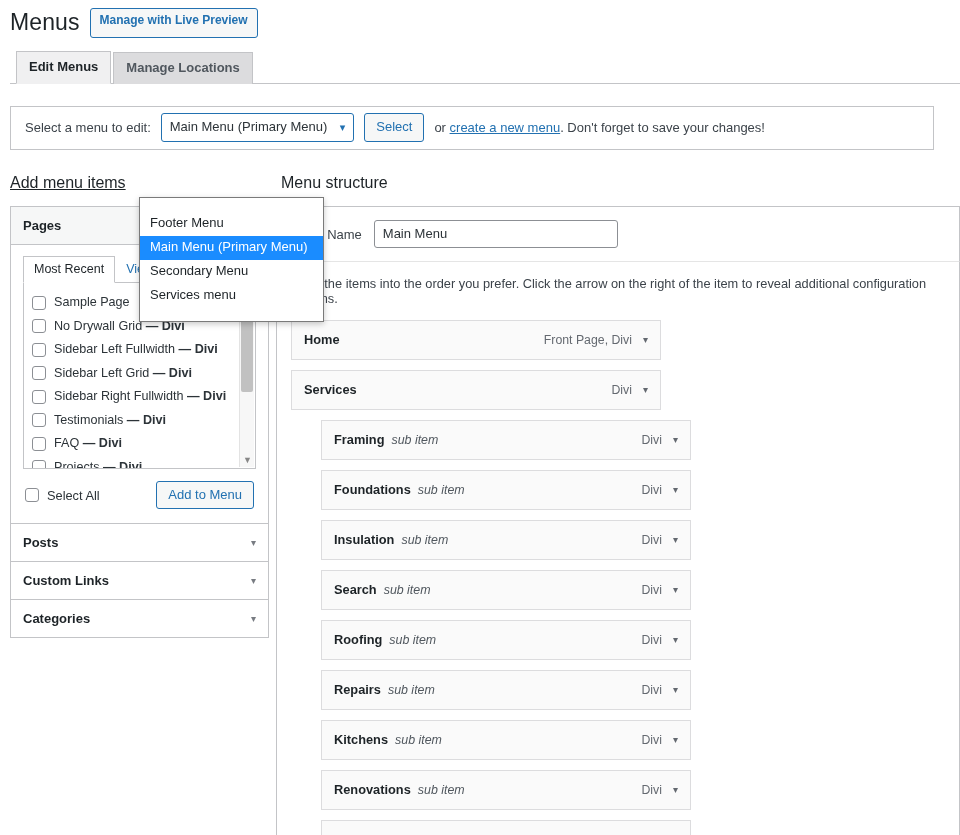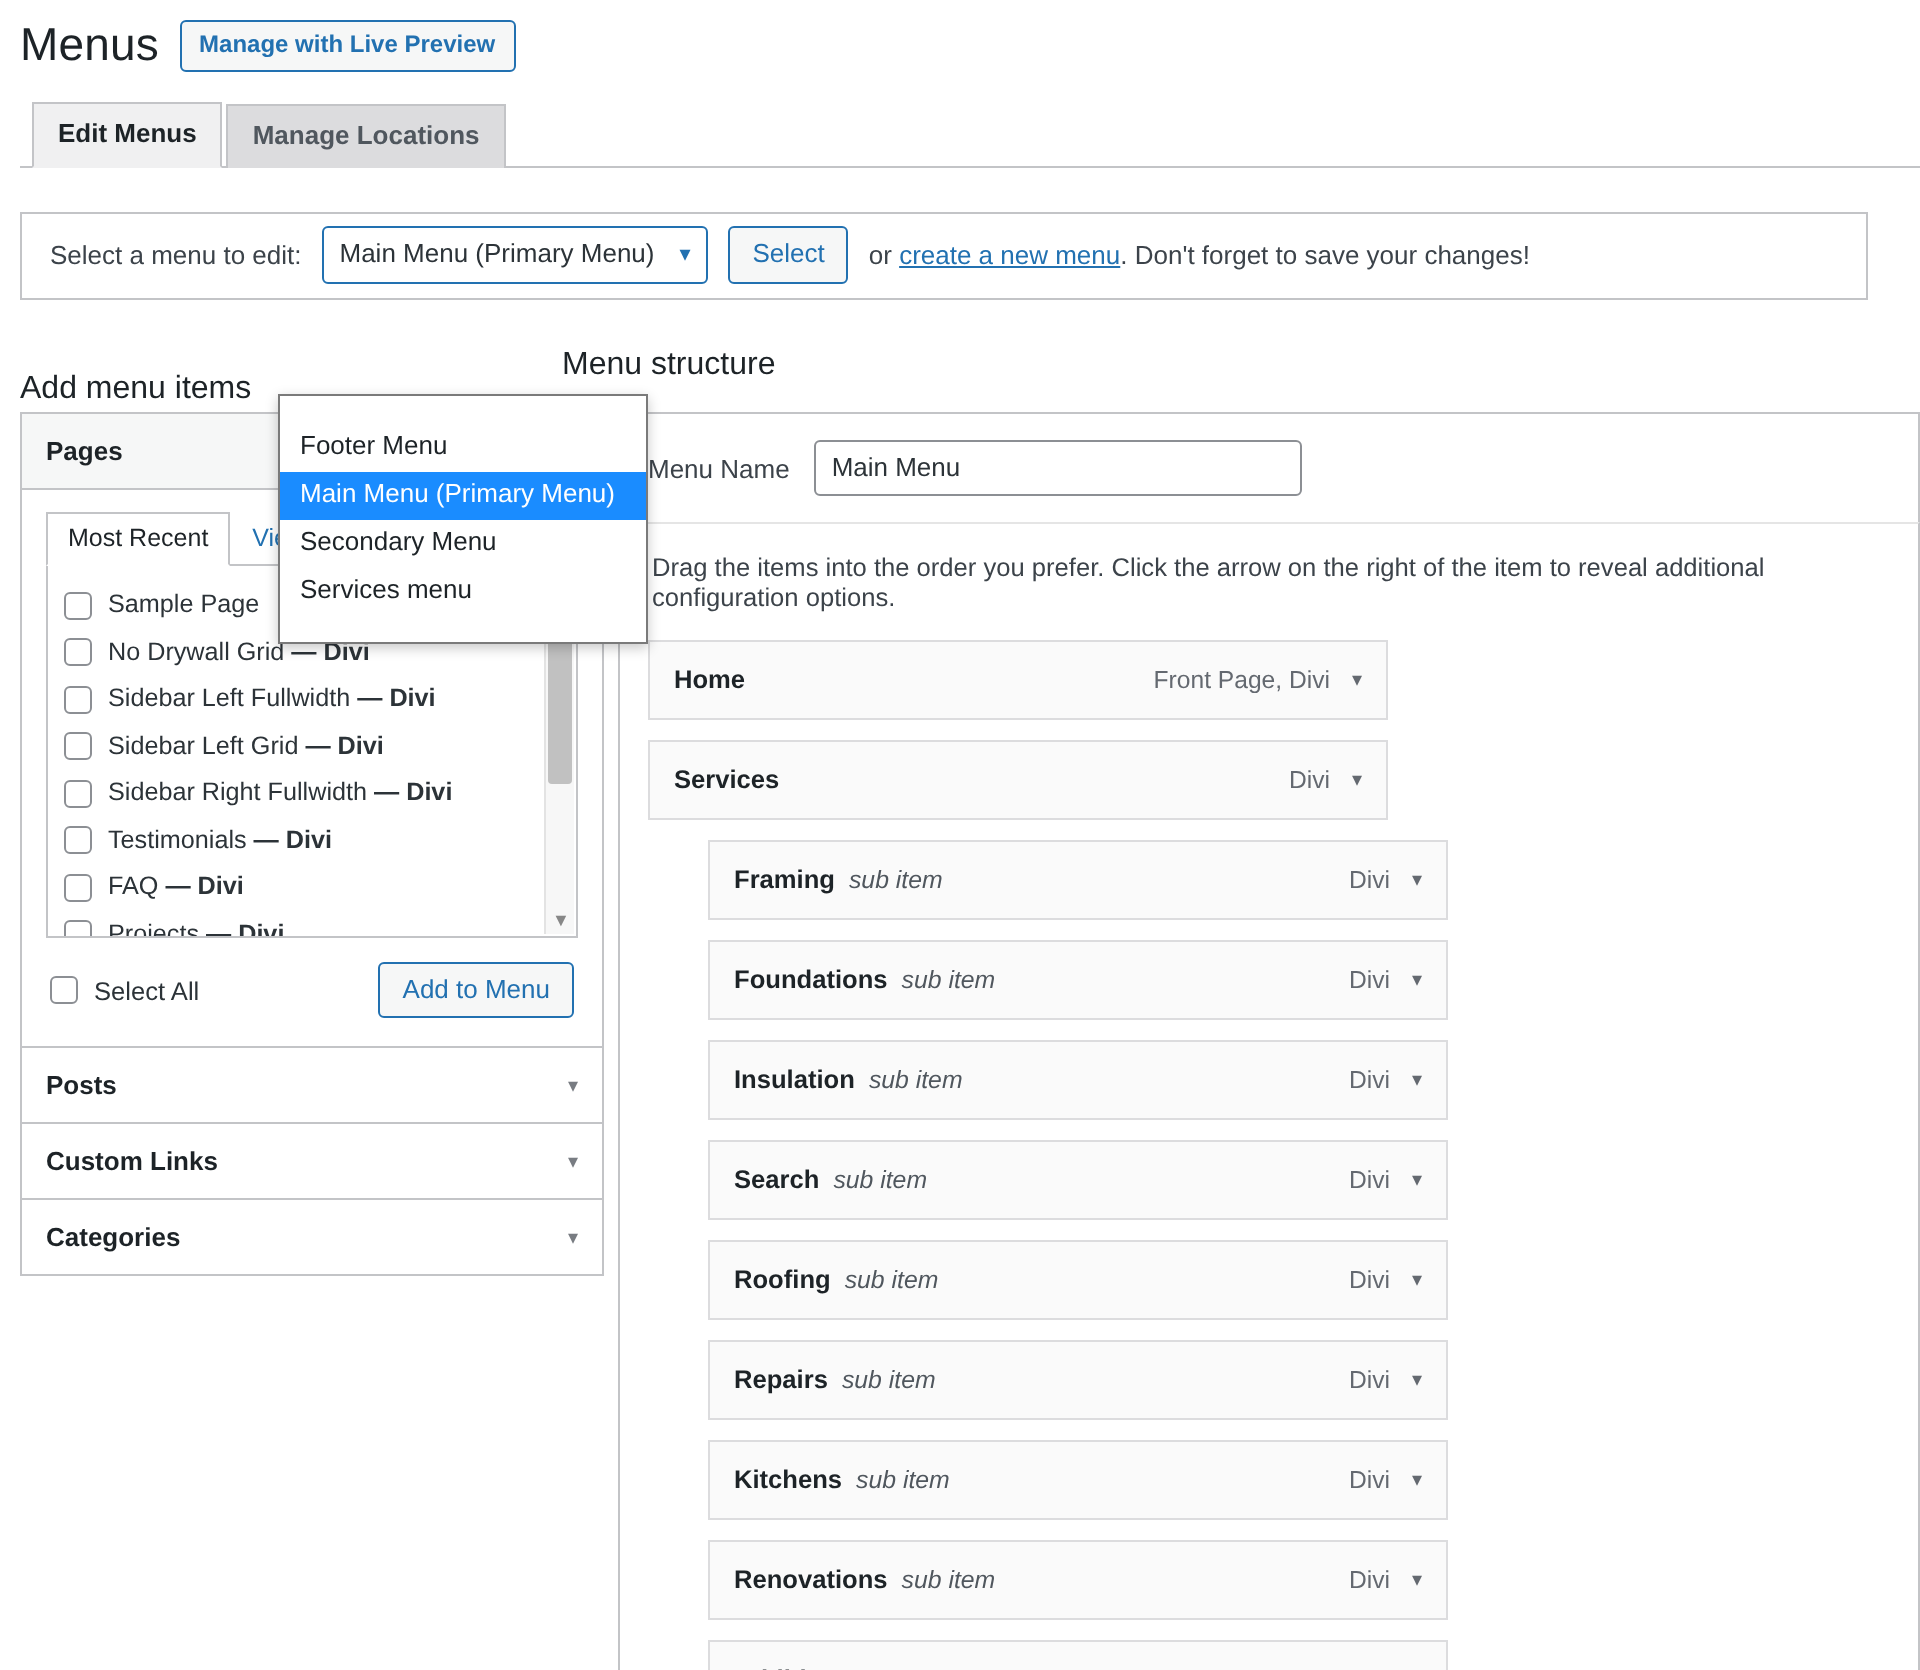--- a/index.html
+++ b/index.html
@@ -16,7 +16,7 @@
 
   
   .header-row {
-    display: flex; align-items: center; gap: 10px;
+    display: flex; gap: 10px;
     padding: 8px 0 0 10px;
   }
   .page-title {

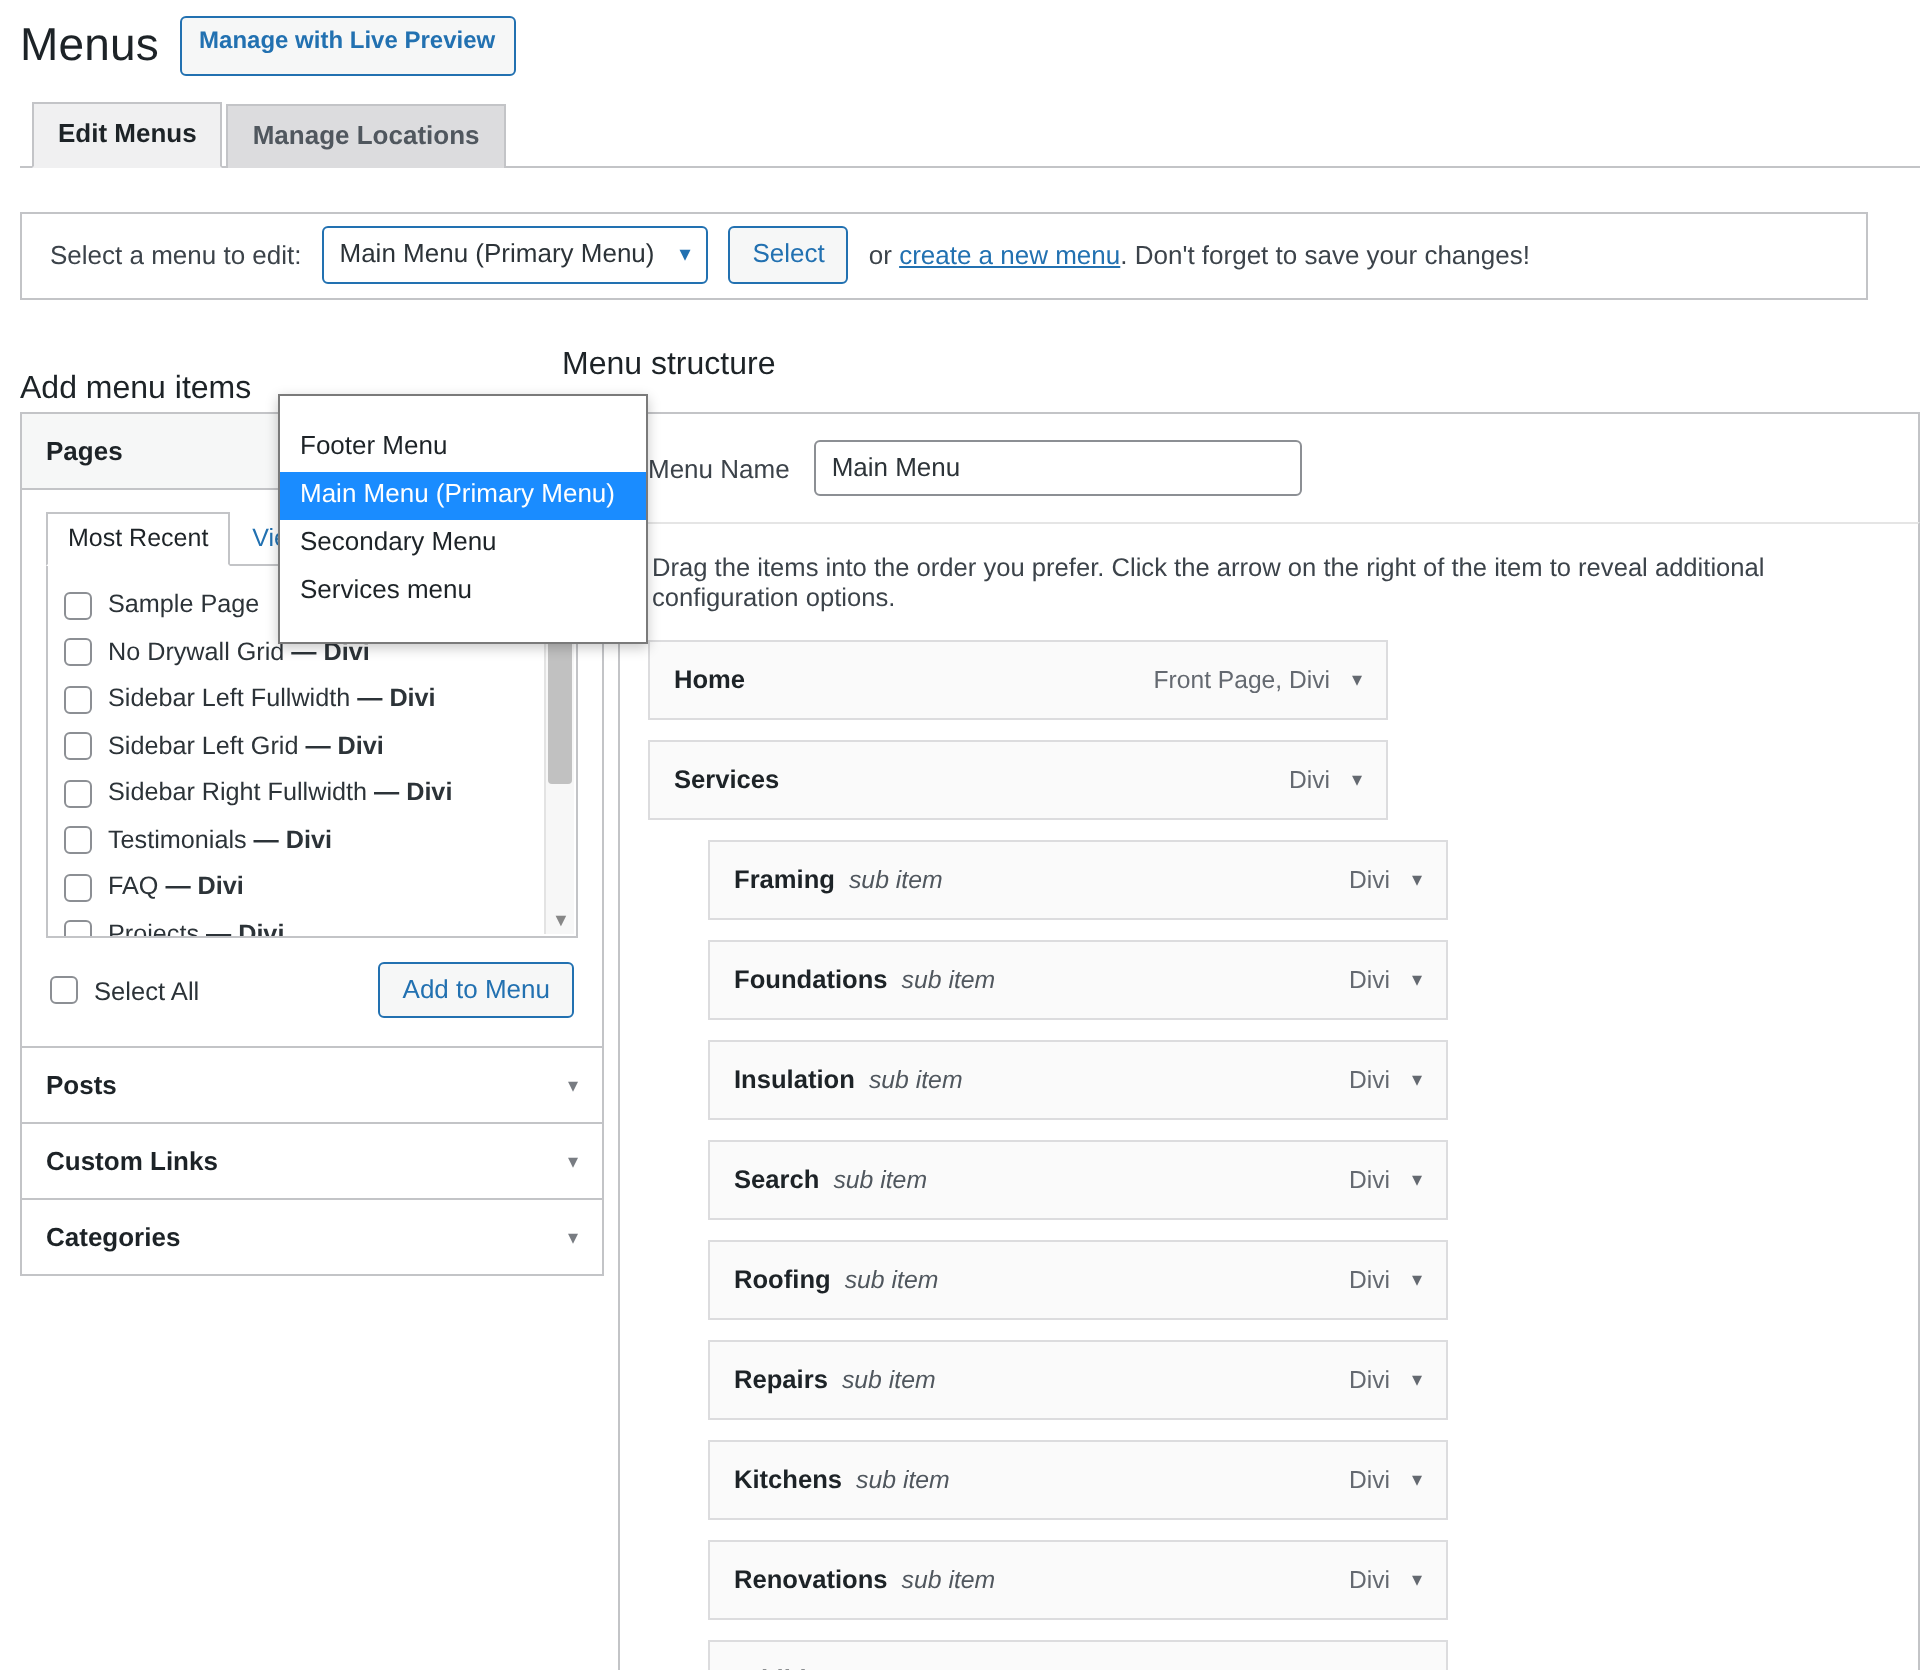--- a/index.html
+++ b/index.html
@@ -139,7 +139,7 @@
     font-size: 16px; font-weight: 400;
     color: #1d2327;
   }
-  #h-add { left: 10px; top: 12px; }
+  #h-add { left: 10px; top: 0; text-decoration: underline; }
   #h-struct { left: 281px; top: 0; }
 
   

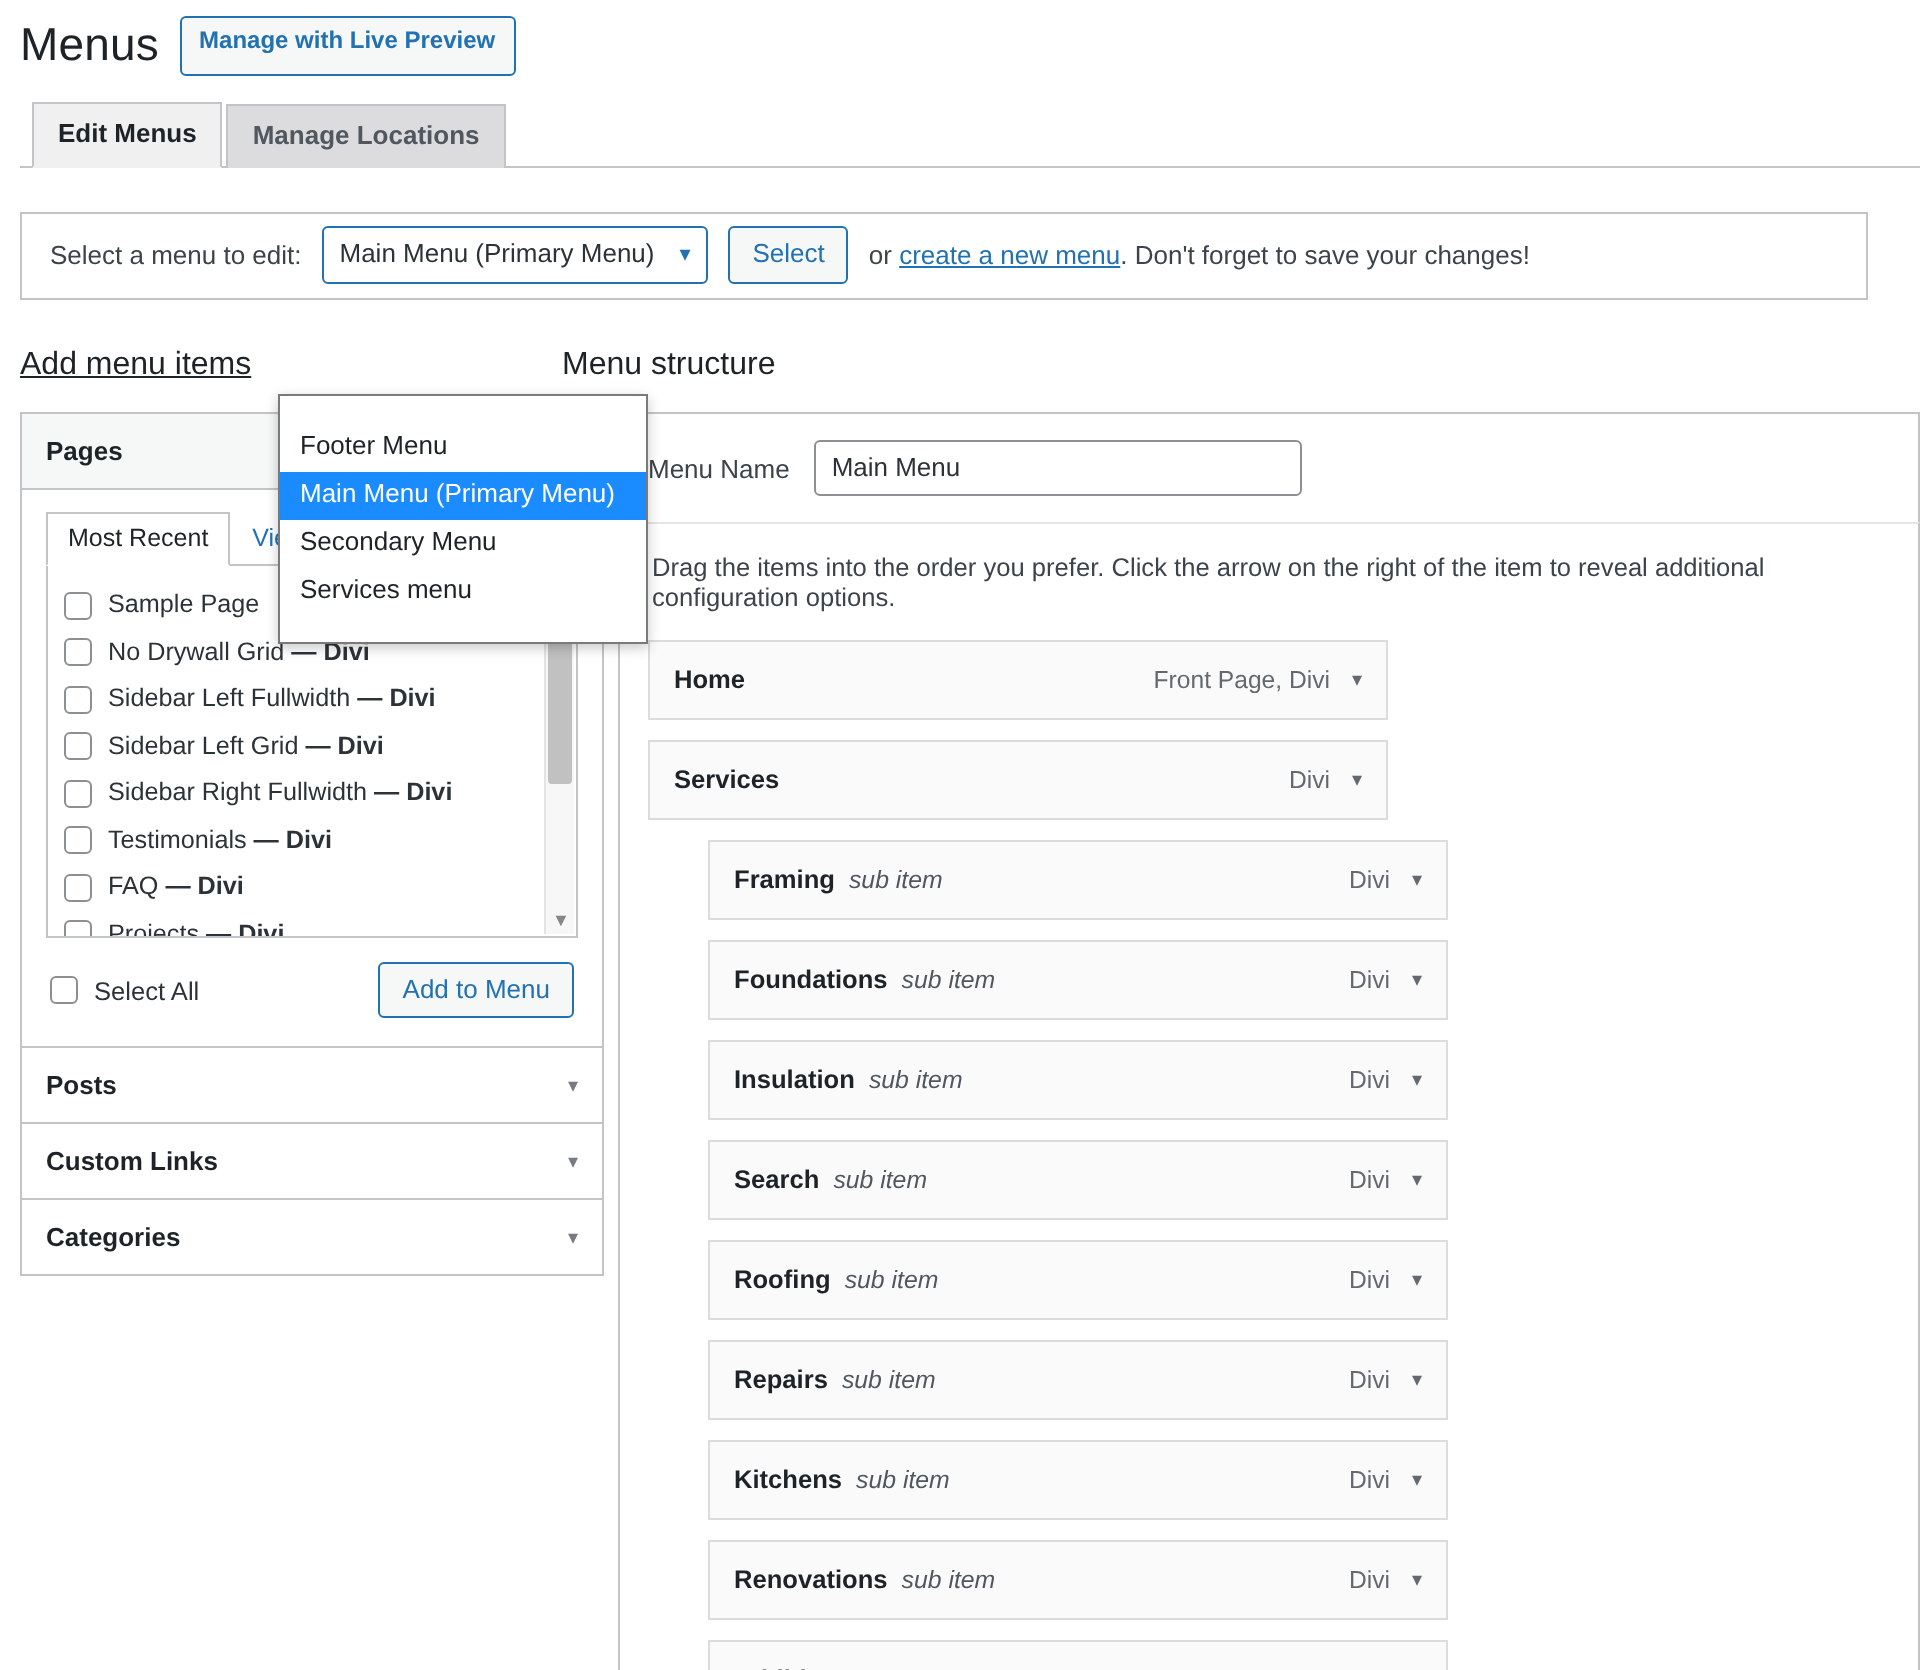--- a/index.html
+++ b/index.html
@@ -149,7 +149,7 @@
     display: flex;
     align-items: flex-start;
   }
-  .col-left { width: 292px; margin-left: 10px; }
+  .col-left { width: 259px; margin-left: 10px; }
   .col-right { flex: 1; margin-left: 7px; margin-right: 0; }
 
   

